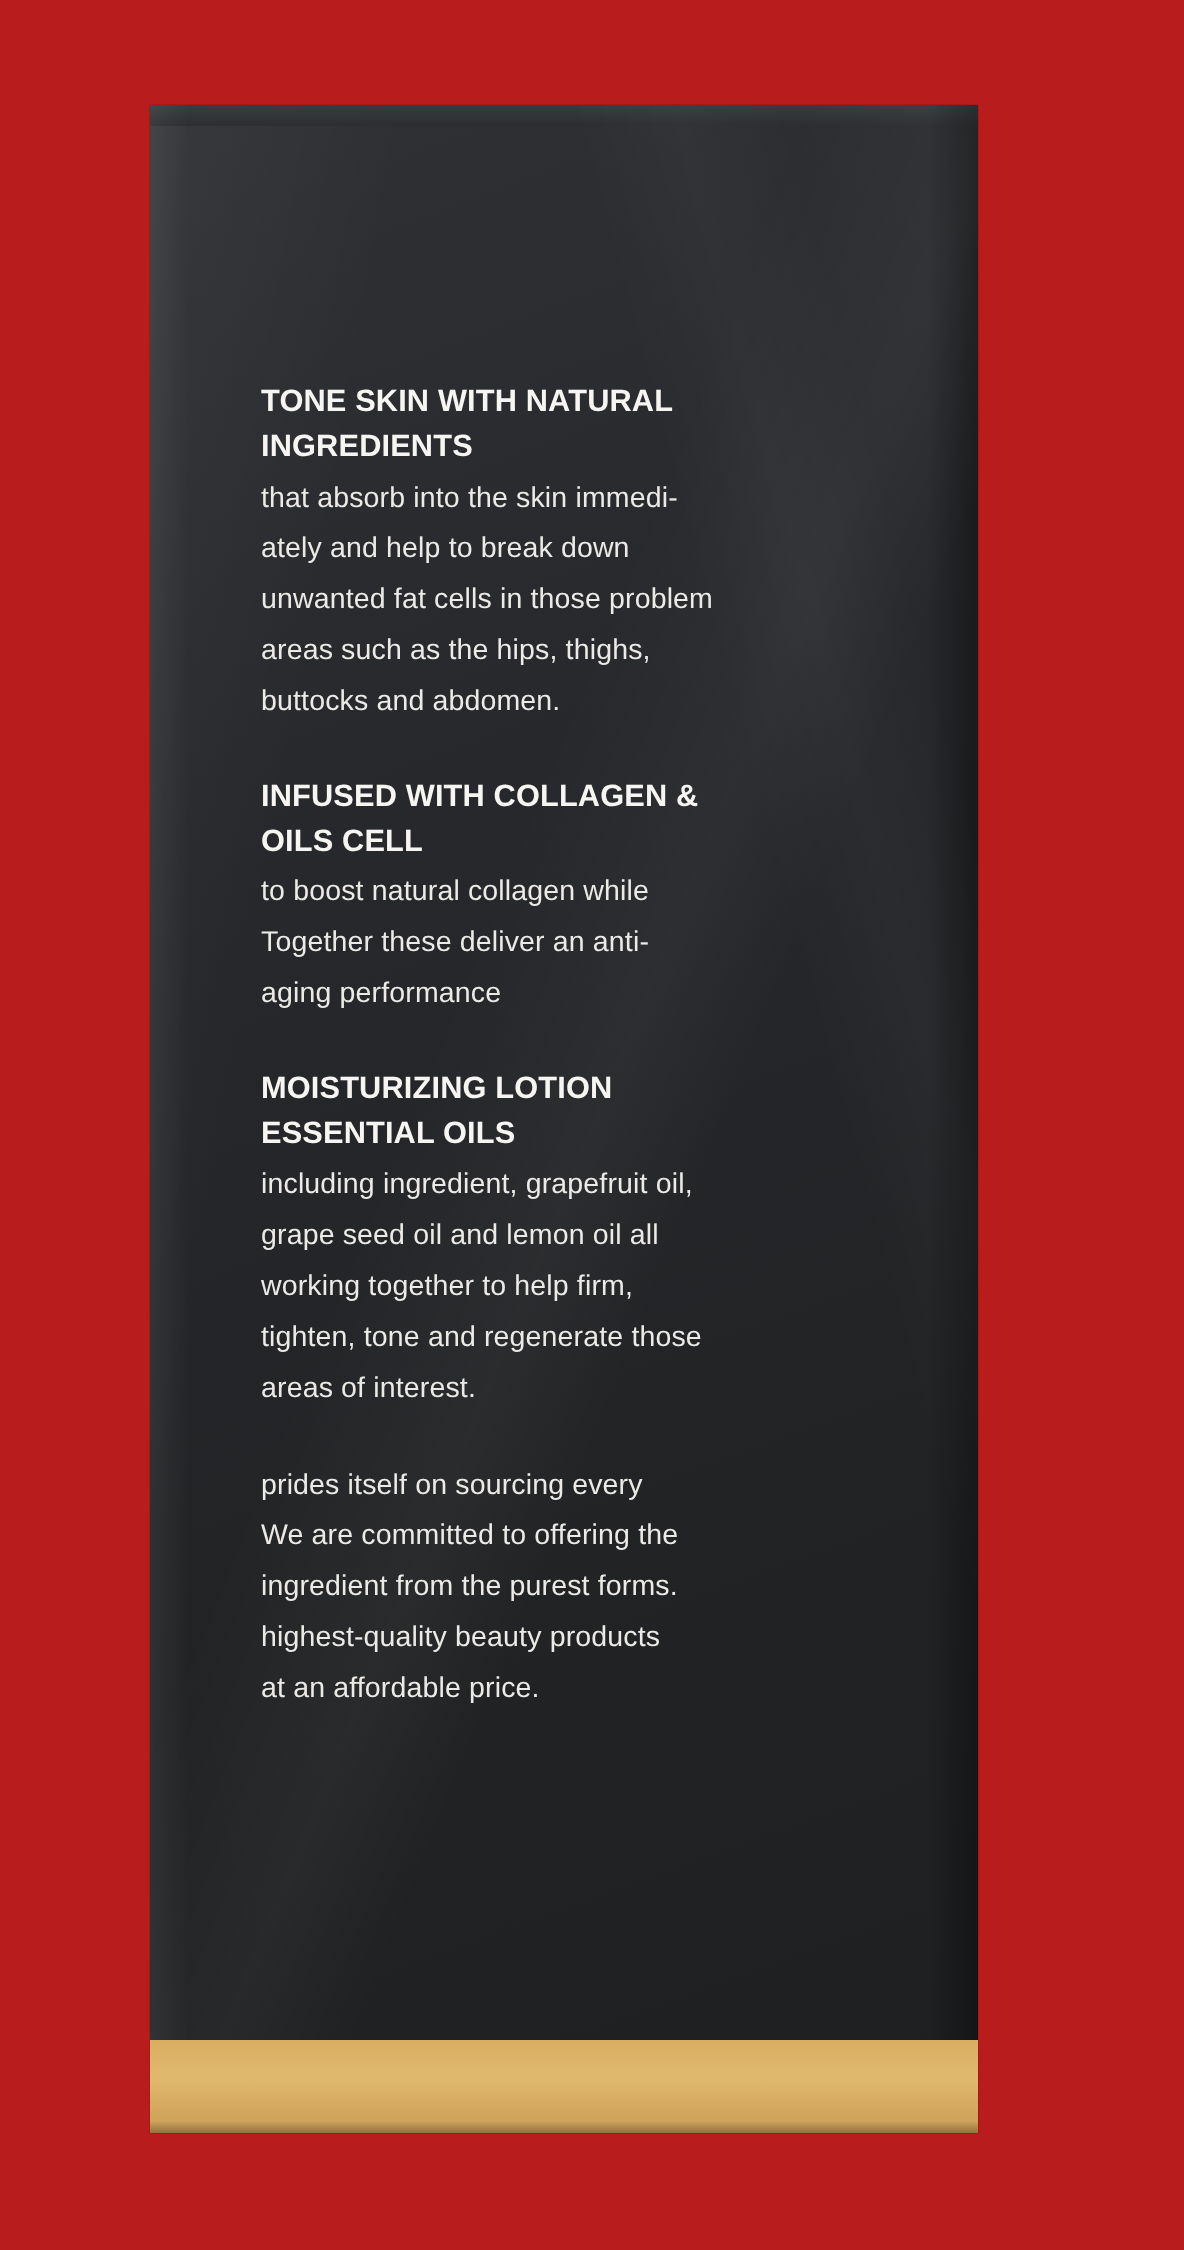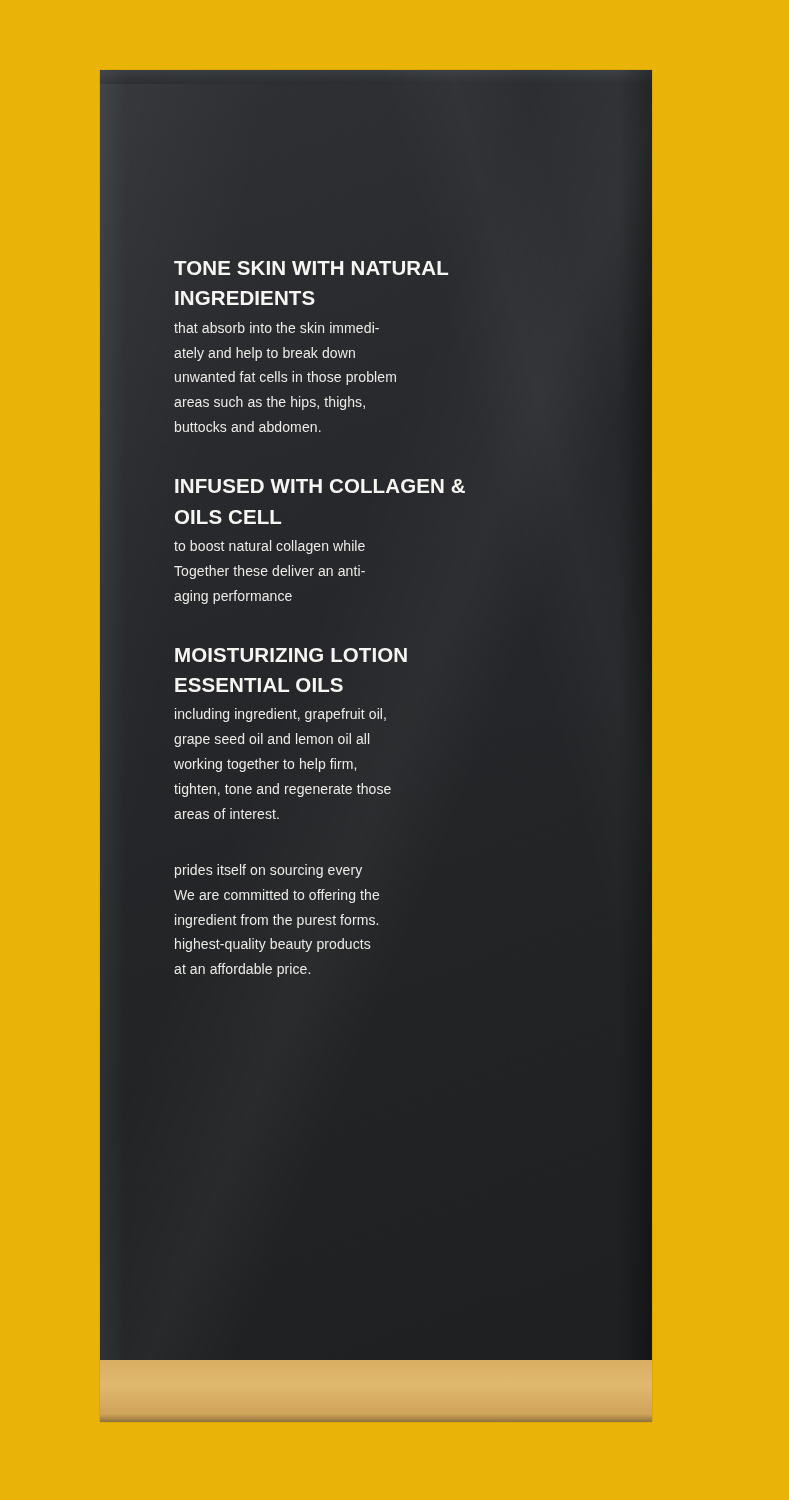--- a/index.html
+++ b/index.html
@@ -19,7 +19,7 @@
   .photo-stage {
     position: absolute;
     inset: 0;
-    background: #eab308;
+    background: #b91c1c;
   }
 
   

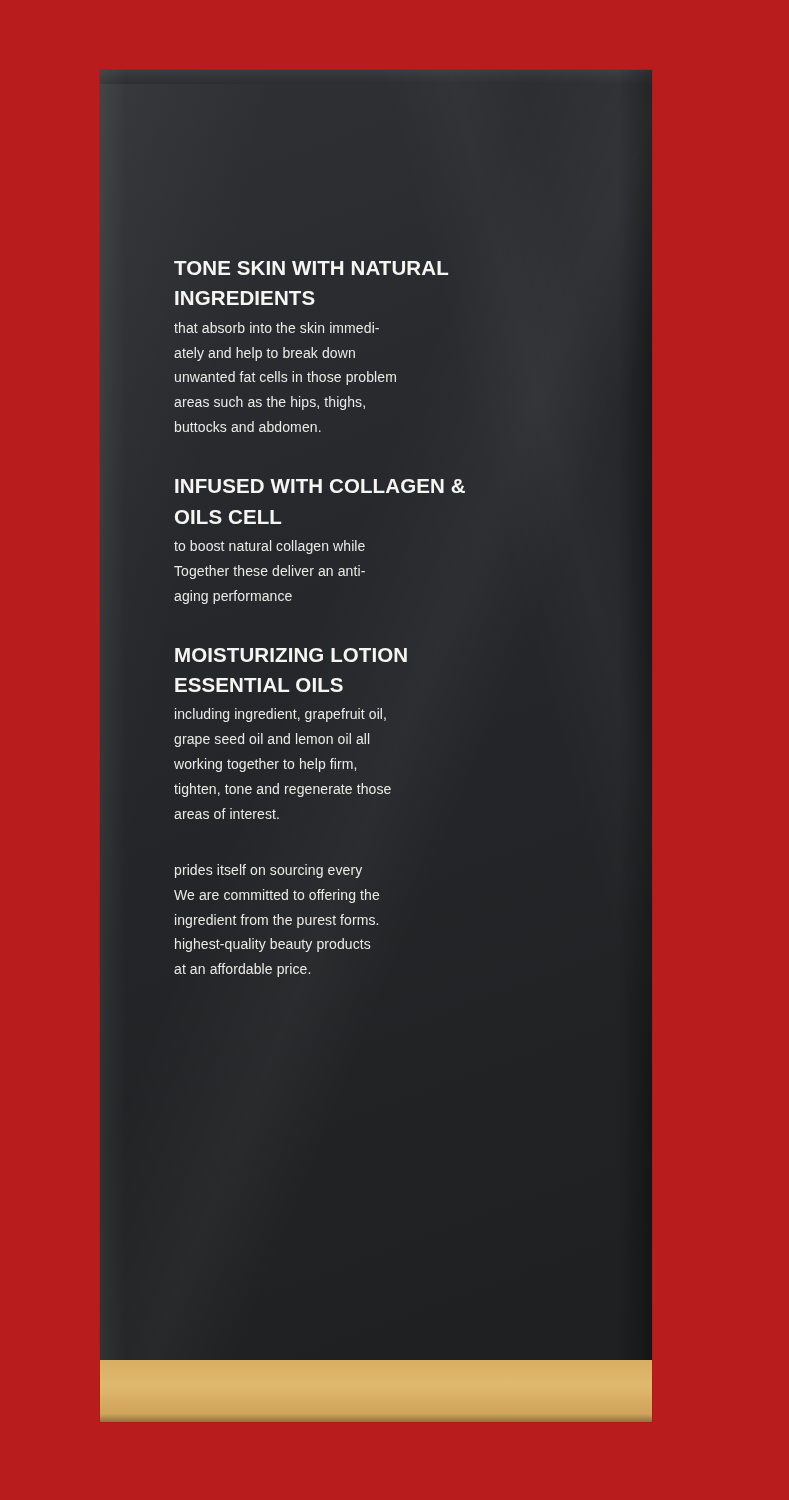--- a/index.html
+++ b/index.html
@@ -119,7 +119,7 @@
     margin: 0 0 2px 0;
   }
   .body {
-    font-size: 14px;
+    font-size: 19px;
     line-height: 1.78;
     font-weight: normal;
     letter-spacing: 0.1px;

